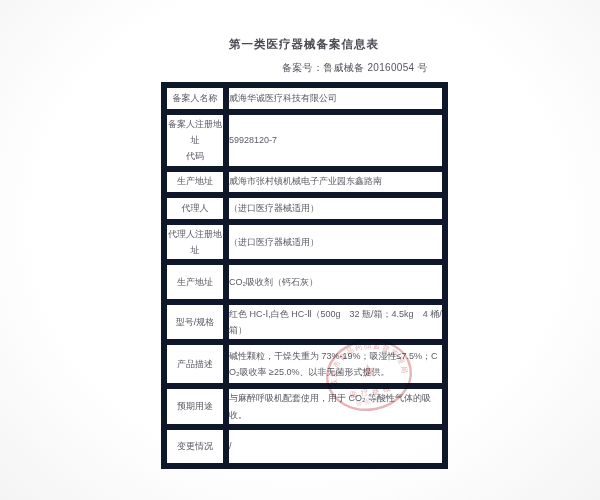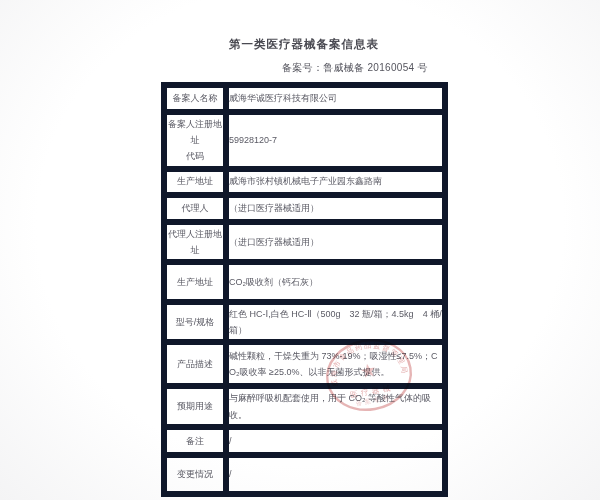--- a/index.html
+++ b/index.html
@@ -96,10 +96,6 @@
           <td class="label-cell">预期用途</td>
           <td class="value-cell">与麻醉呼吸机配套使用，用于 CO₂ 等酸性气体的吸收。</td>
         </tr>
-        <tr class="row-11">
-          <td class="label-cell">备注</td>
-          <td class="value-cell">/</td>
-        </tr>
         <tr class="row-13">
           <td class="label-cell">变更情况</td>
           <td class="value-cell">/</td>

